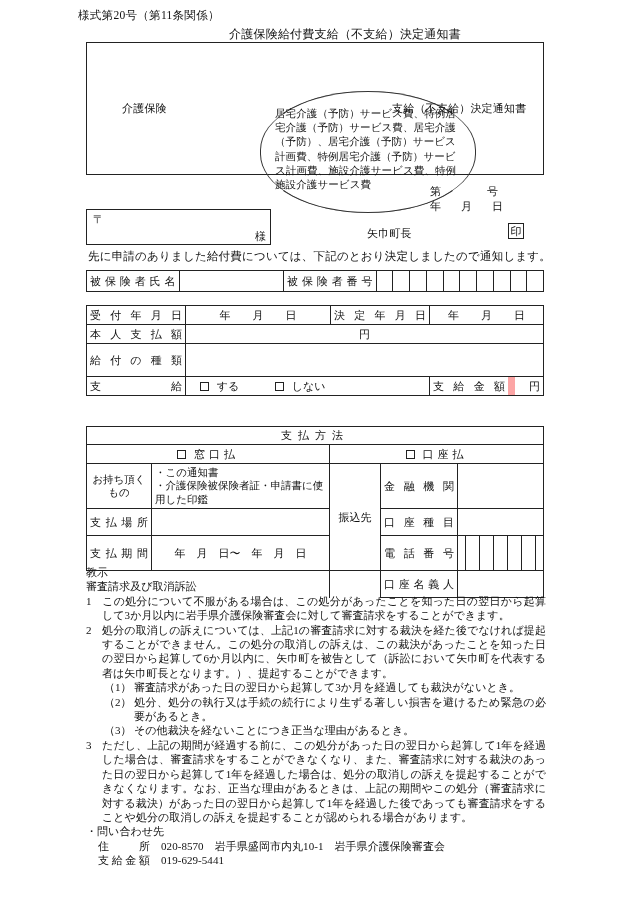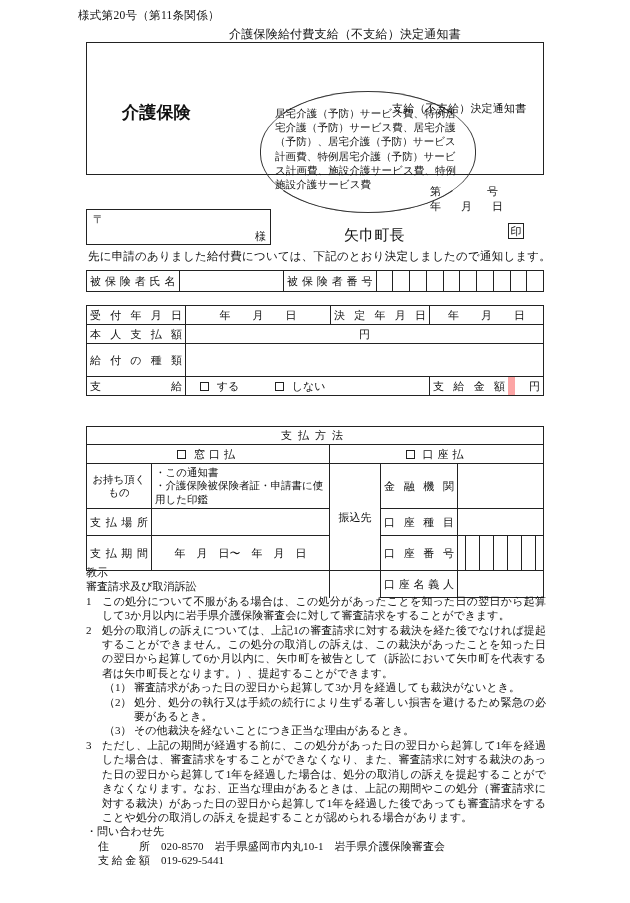--- a/index.html
+++ b/index.html
@@ -54,9 +54,8 @@
   }
   #label-kaigohoken {
     left: 122px; top: 101px;
-    font-size: 17px;
+    font-size: 11px;
     letter-spacing: 0.2px;
-    font-weight: bold;
   }
   #label-shikyuu {
     left: 392px; top: 101px;

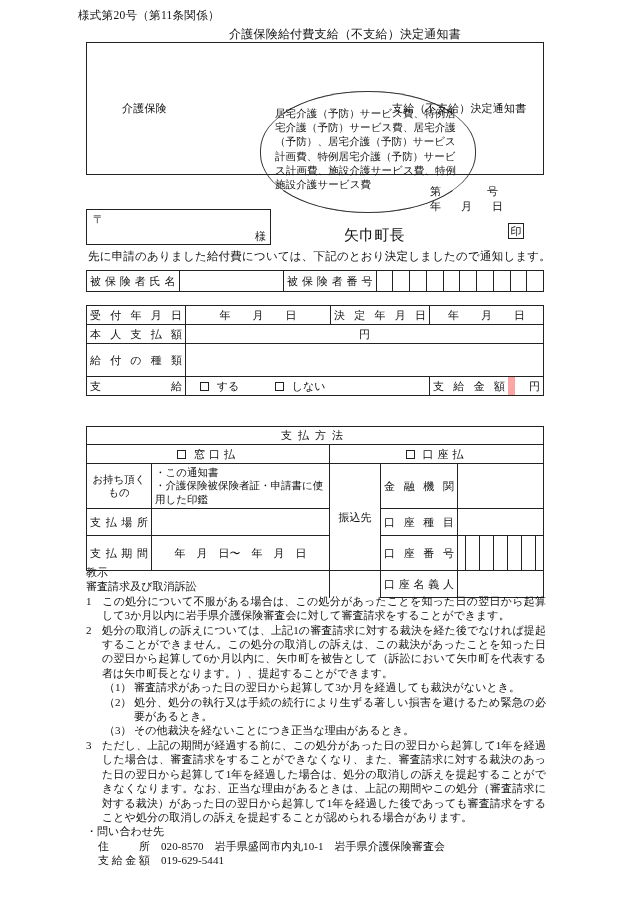--- a/index.html
+++ b/index.html
@@ -136,8 +136,8 @@
     font-size: 11px;
   }
   #mayor {
-    left: 344px; top: 226px;
-    font-size: 15px;
+    left: 367px; top: 226px;
+    font-size: 11px;
     letter-spacing: 0.2px;
   }
   #seal-box {

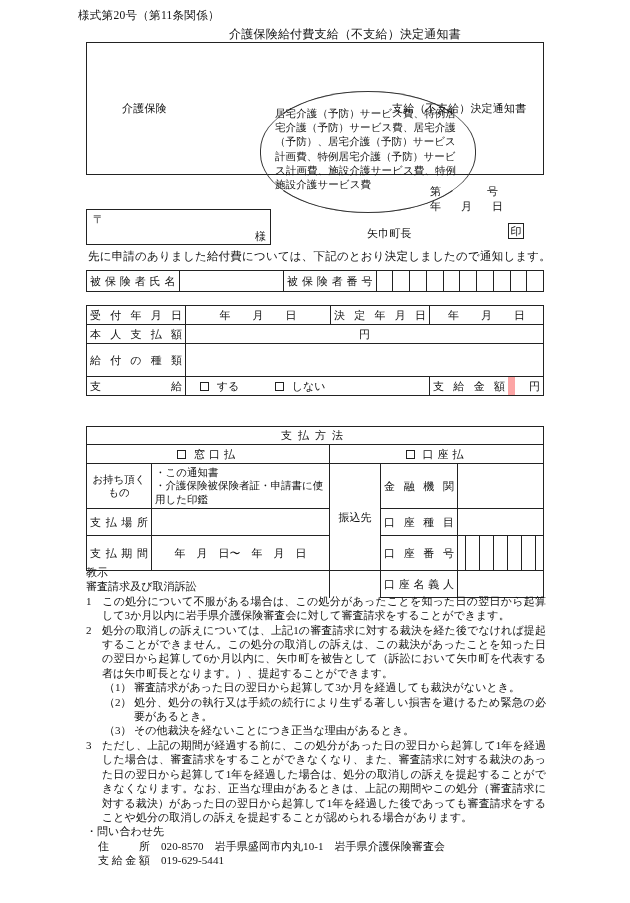--- a/index.html
+++ b/index.html
@@ -375,7 +375,7 @@
     <tr>
       <td class="lbl" style="height:34px">支払期間</td>
       <td class="center">年　月　日〜　年　月　日</td>
-      <td class="lbl">口座番号</td>
+      <td class="lbl">電話番号</td>
       <td colspan="2" style="padding:0">
         <table style="border-collapse:collapse;width:100%;height:100%">
           <tbody>

